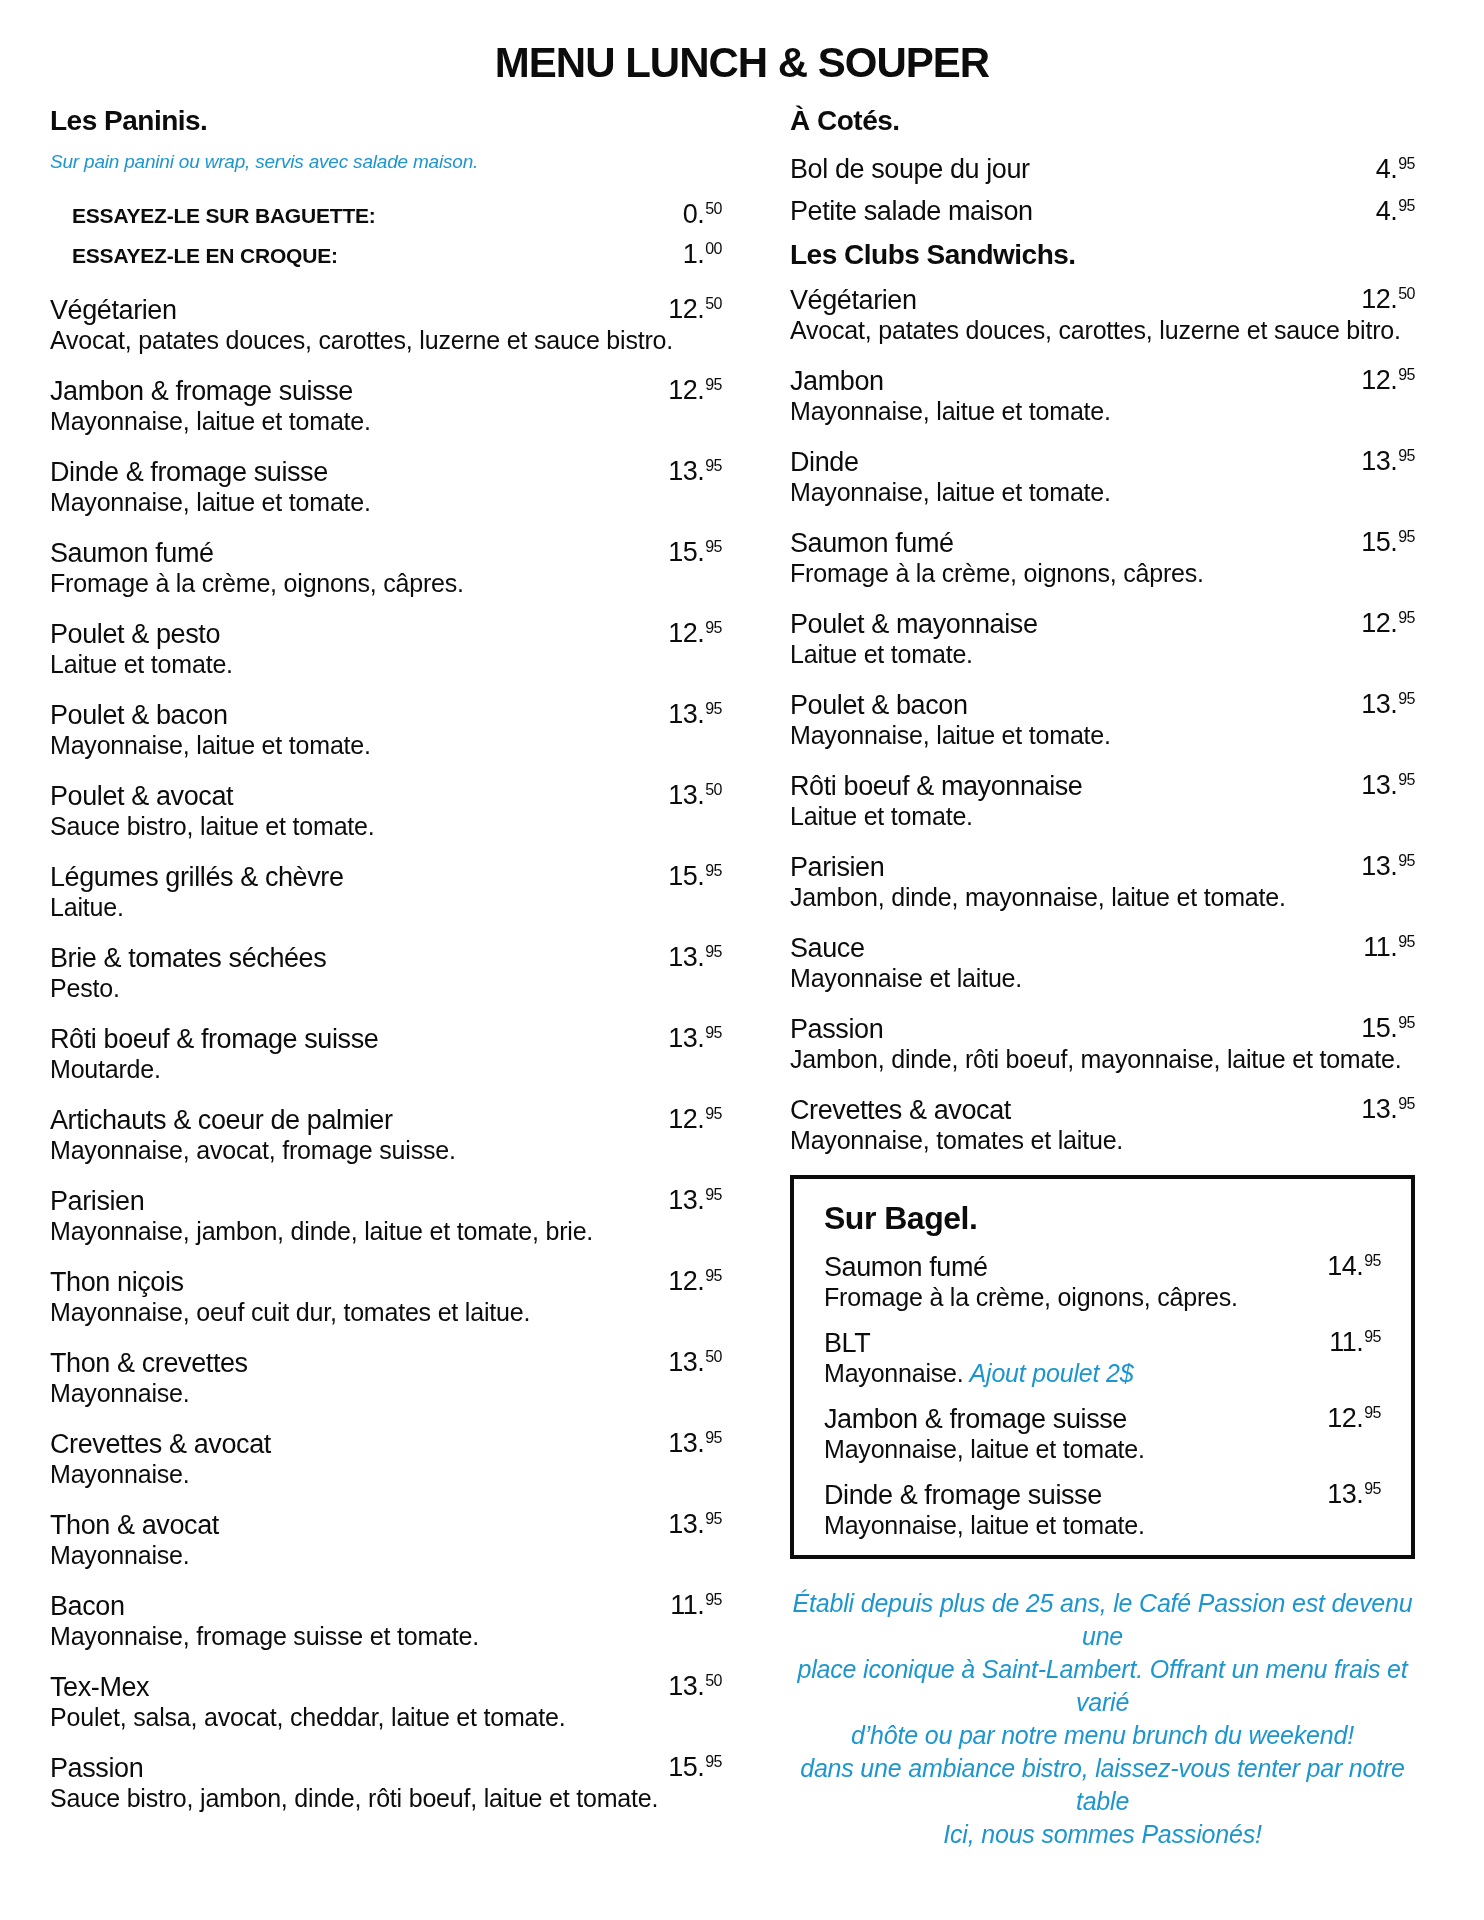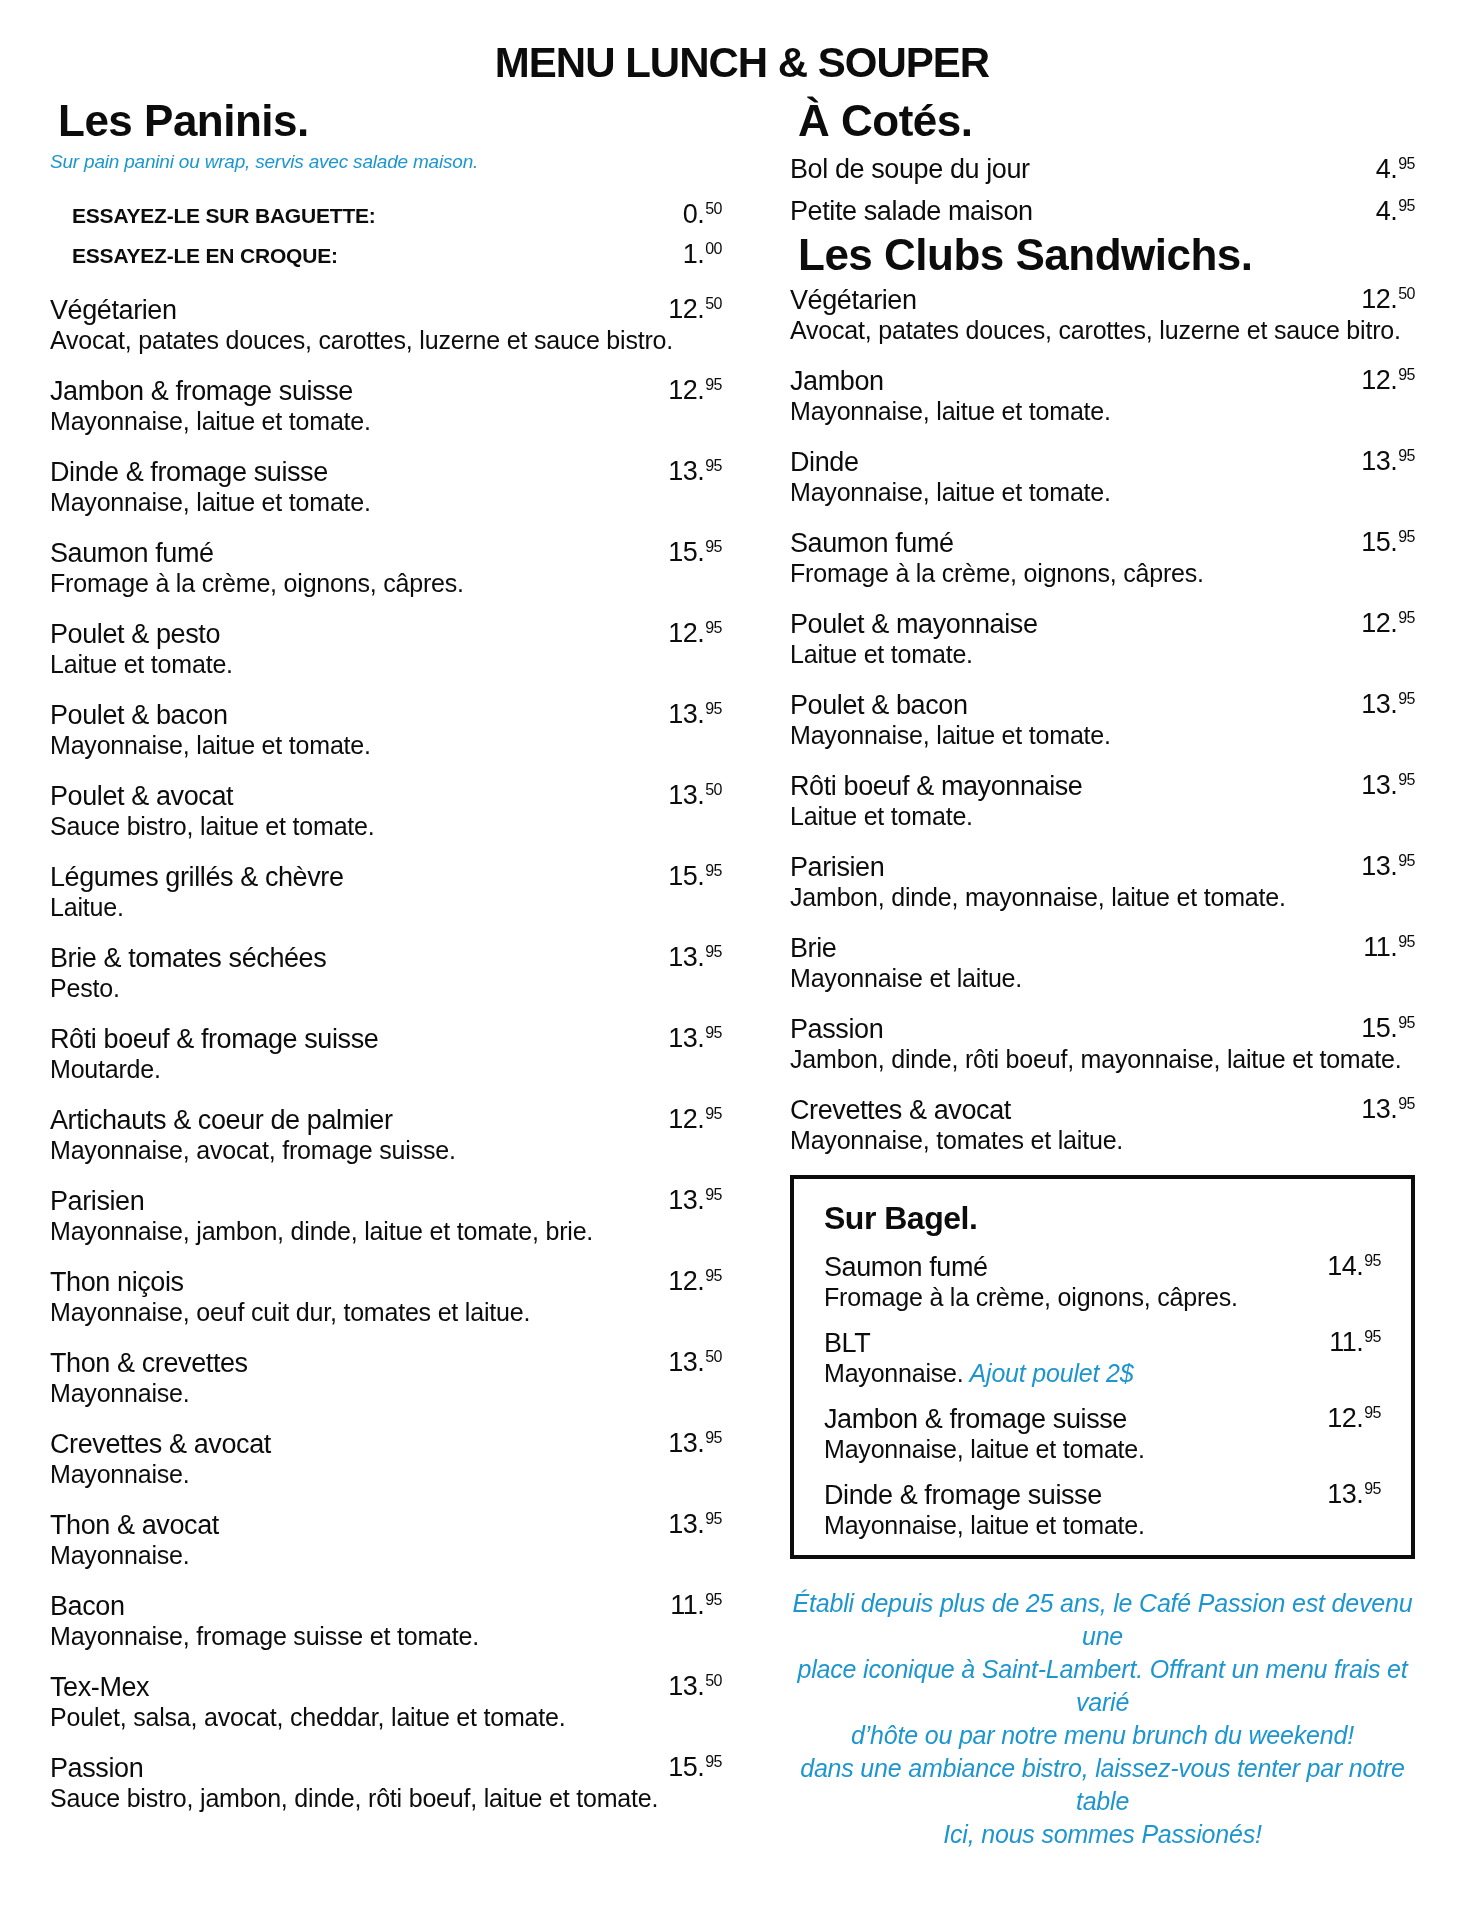--- a/index.html
+++ b/index.html
@@ -22,8 +22,8 @@
   .col-right{left:790px;width:625px;}
 
   h2.section-heading{
-    font-size:44px;line-height:42px;font-weight:700;
-    letter-spacing:-0.5px;margin:0 0 8px 8px;
+    font-size:28px;line-height:42px;font-weight:700;
+    letter-spacing:-0.5px;margin:0 0 8px 0;
   }
   .subtitle{
     color:var(--accent);font-style:italic;font-size:19px;line-height:24px;

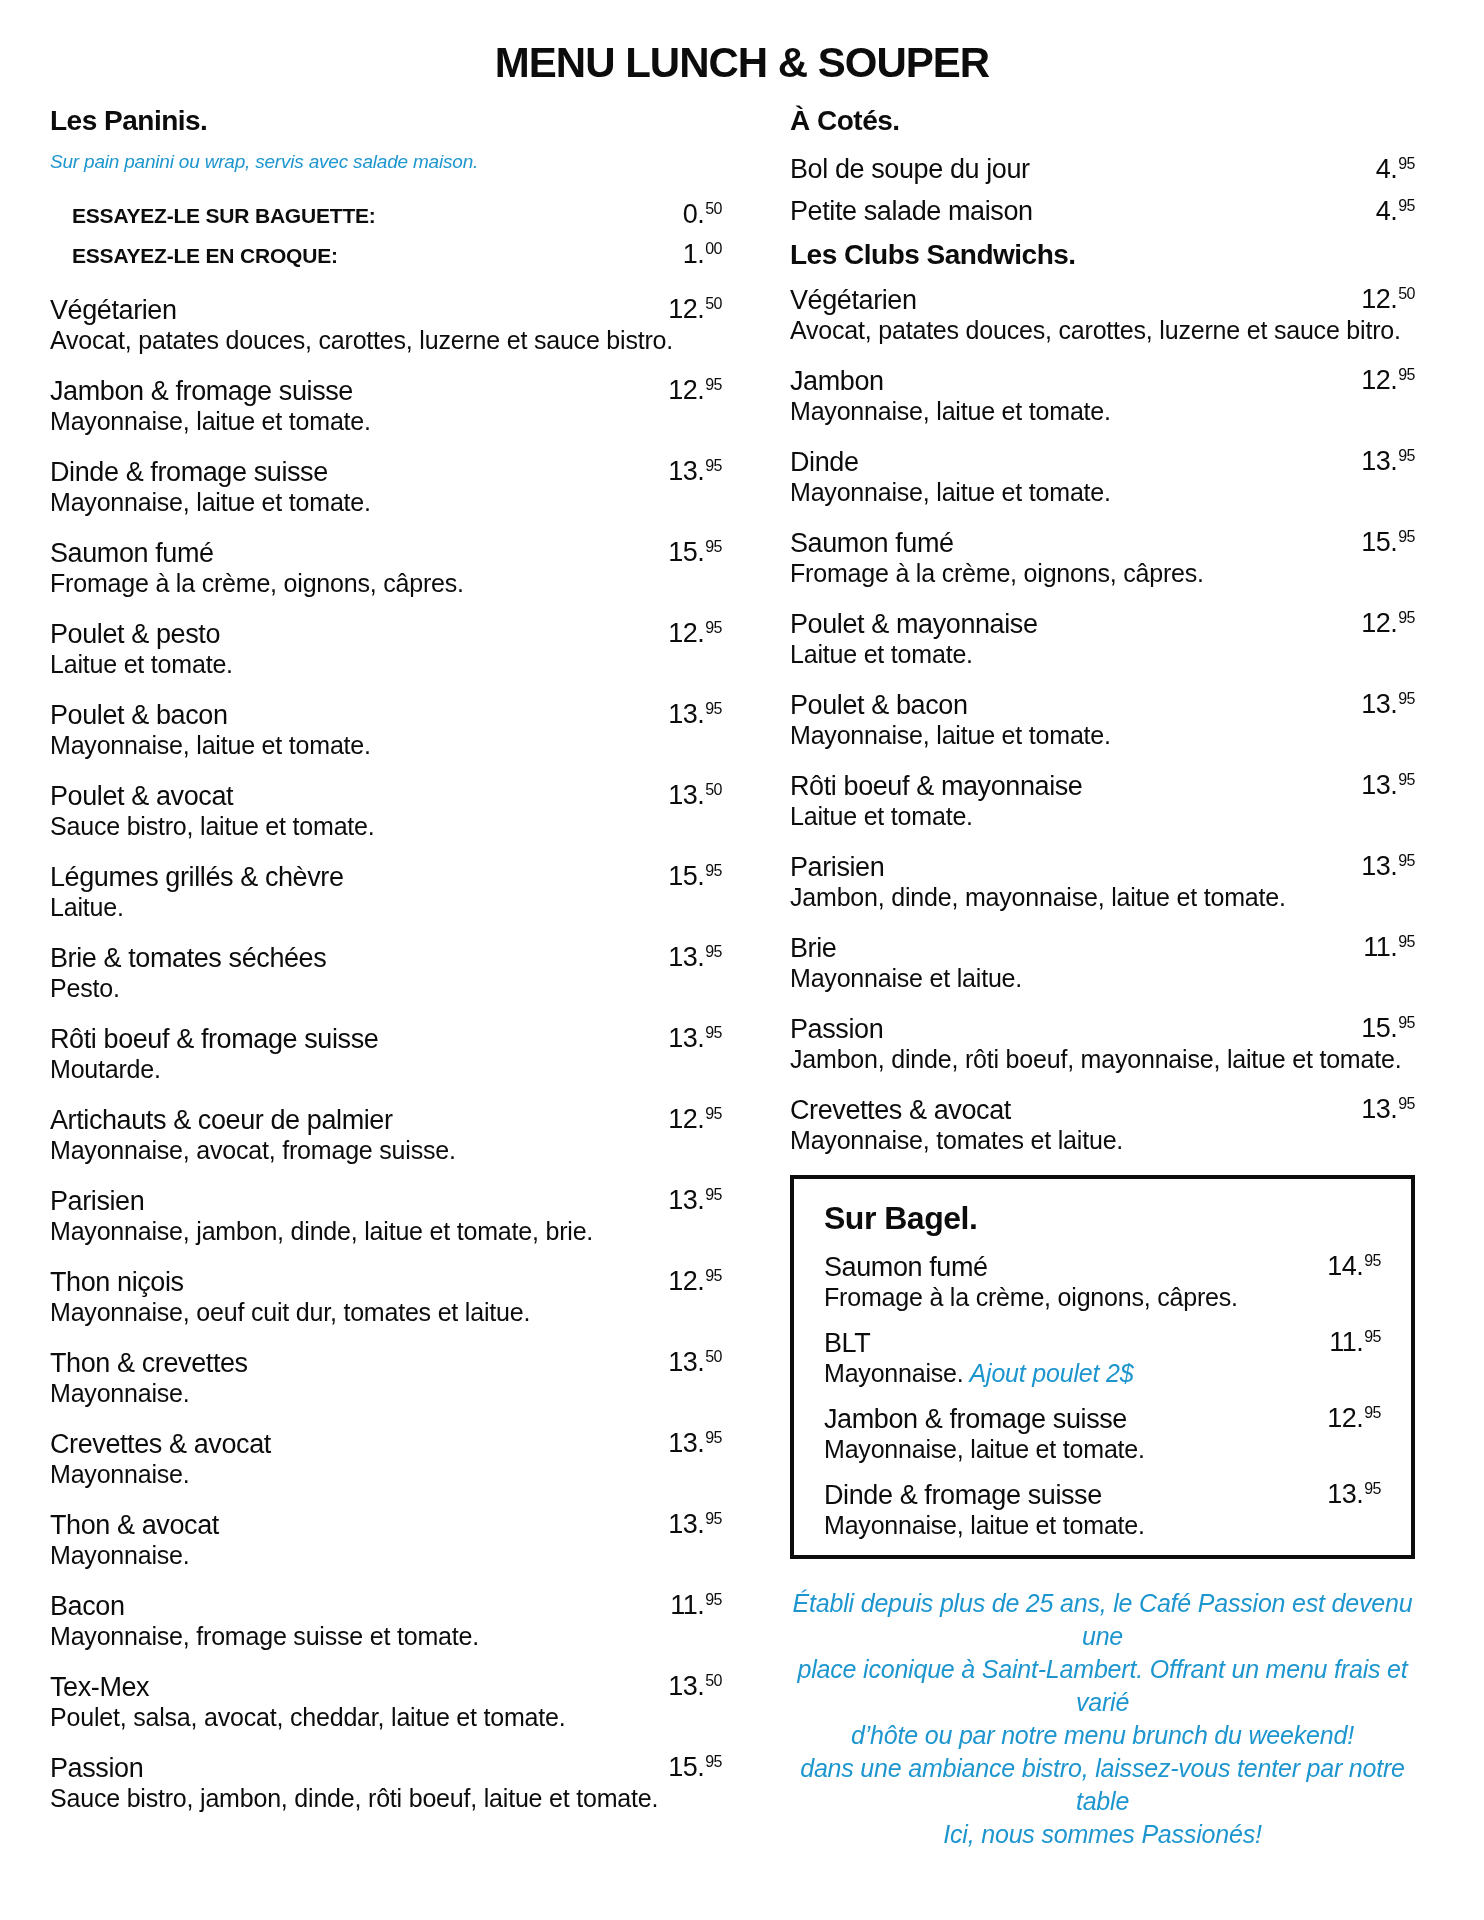--- a/index.html
+++ b/index.html
@@ -333,7 +333,7 @@
 
         <div class="menu-item">
           <div class="item-head">
-            <span class="item-name">Brie</span>
+            <span class="item-name">Sauce</span>
             <span class="price"><span class="main">11.</span><span class="sup">95</span></span>
           </div>
           <div class="item-desc"><span>Mayonnaise et laitue.</span><span class="desc-accent"></span></div>

